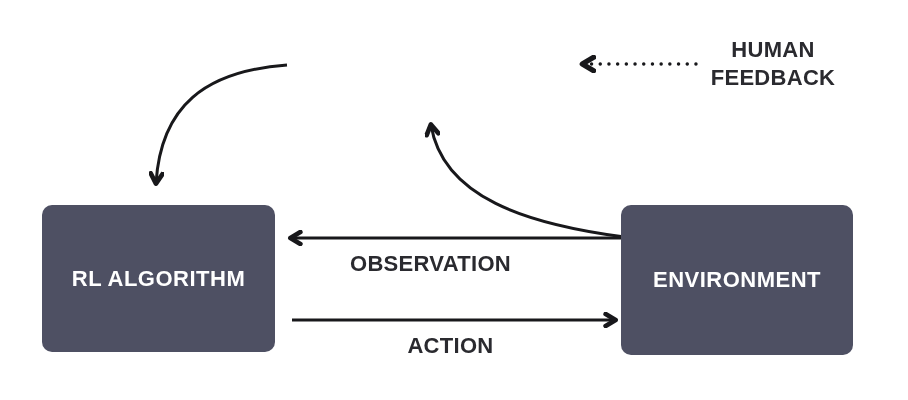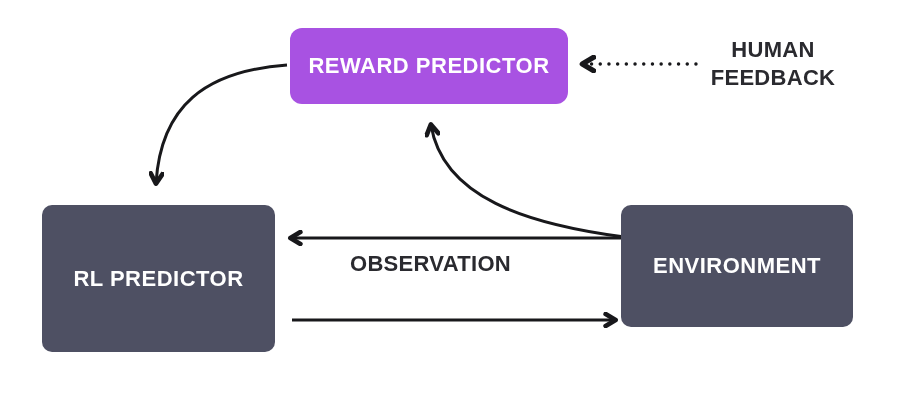--- a/index.html
+++ b/index.html
@@ -112,9 +112,6 @@
     <path class="dotted" d="M696,64 L583,64" marker-end="url(#arrowhead)"></path>
   </svg>
 
-  <div class="node node-reward-predictor">
-    <span>REWARD PREDICTOR</span>
-  </div>
 
   <div class="node node-rl-algorithm">
     <span>RL PREDICTOR</span>

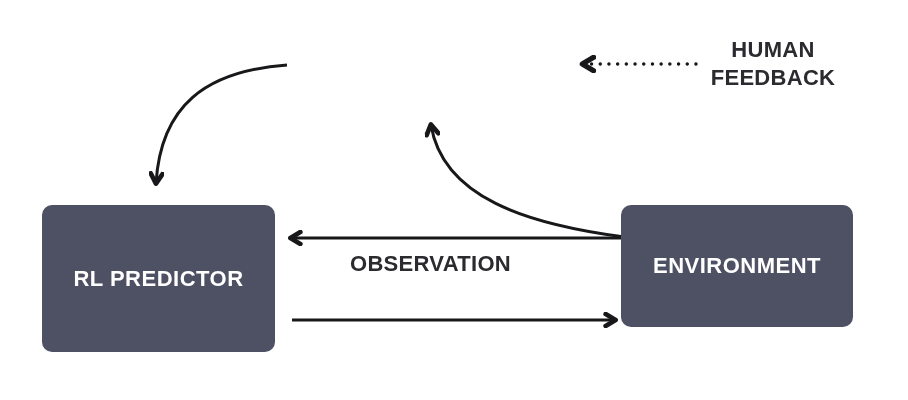--- a/index.html
+++ b/index.html
@@ -114,7 +114,7 @@
 
 
   <div class="node node-rl-algorithm">
-    <span>RL PREDICTOR</span>
+    <span>RL ALGORITHM</span>
   </div>
 
   <div class="node node-environment">

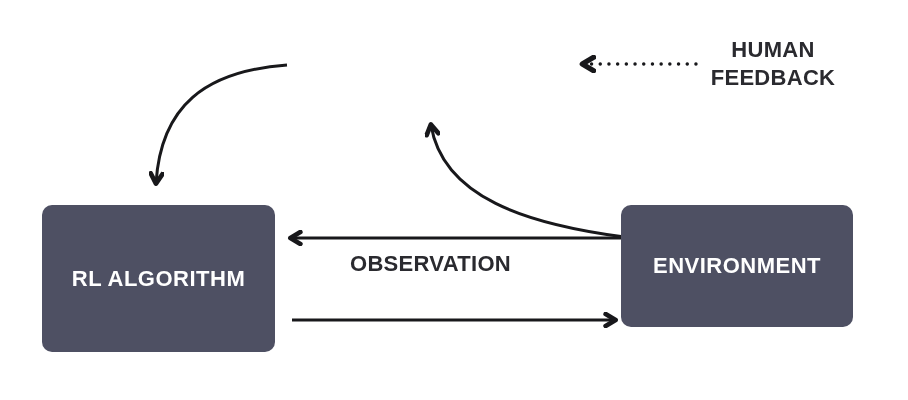--- a/index.html
+++ b/index.html
@@ -60,7 +60,7 @@
   }
   .node-environment {
     left: 621px; top: 205px;
-    width: 232px; height: 122px;
+    width: 232px; height: 150px;
     background: var(--node-dark);
     border-radius: 10px;
   }

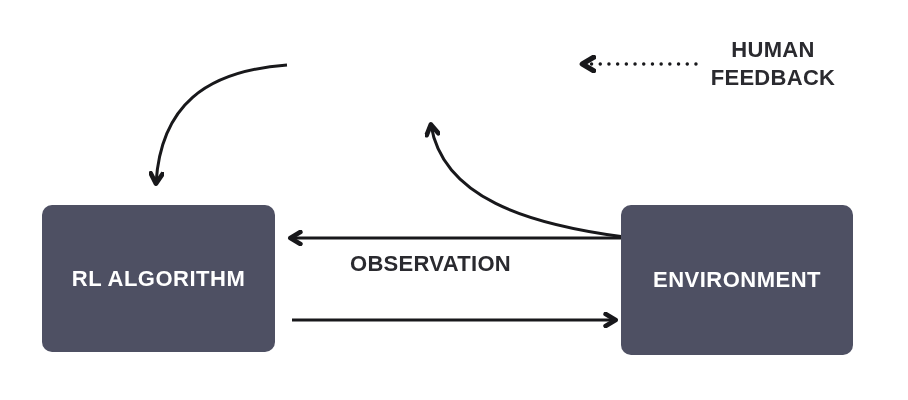--- a/index.html
+++ b/index.html
@@ -126,6 +126,7 @@
 
   <div class="edge-label label-observation">OBSERVATION</div>
 
+  <div class="edge-label label-action">ACTION</div>
 
 </div>
 

